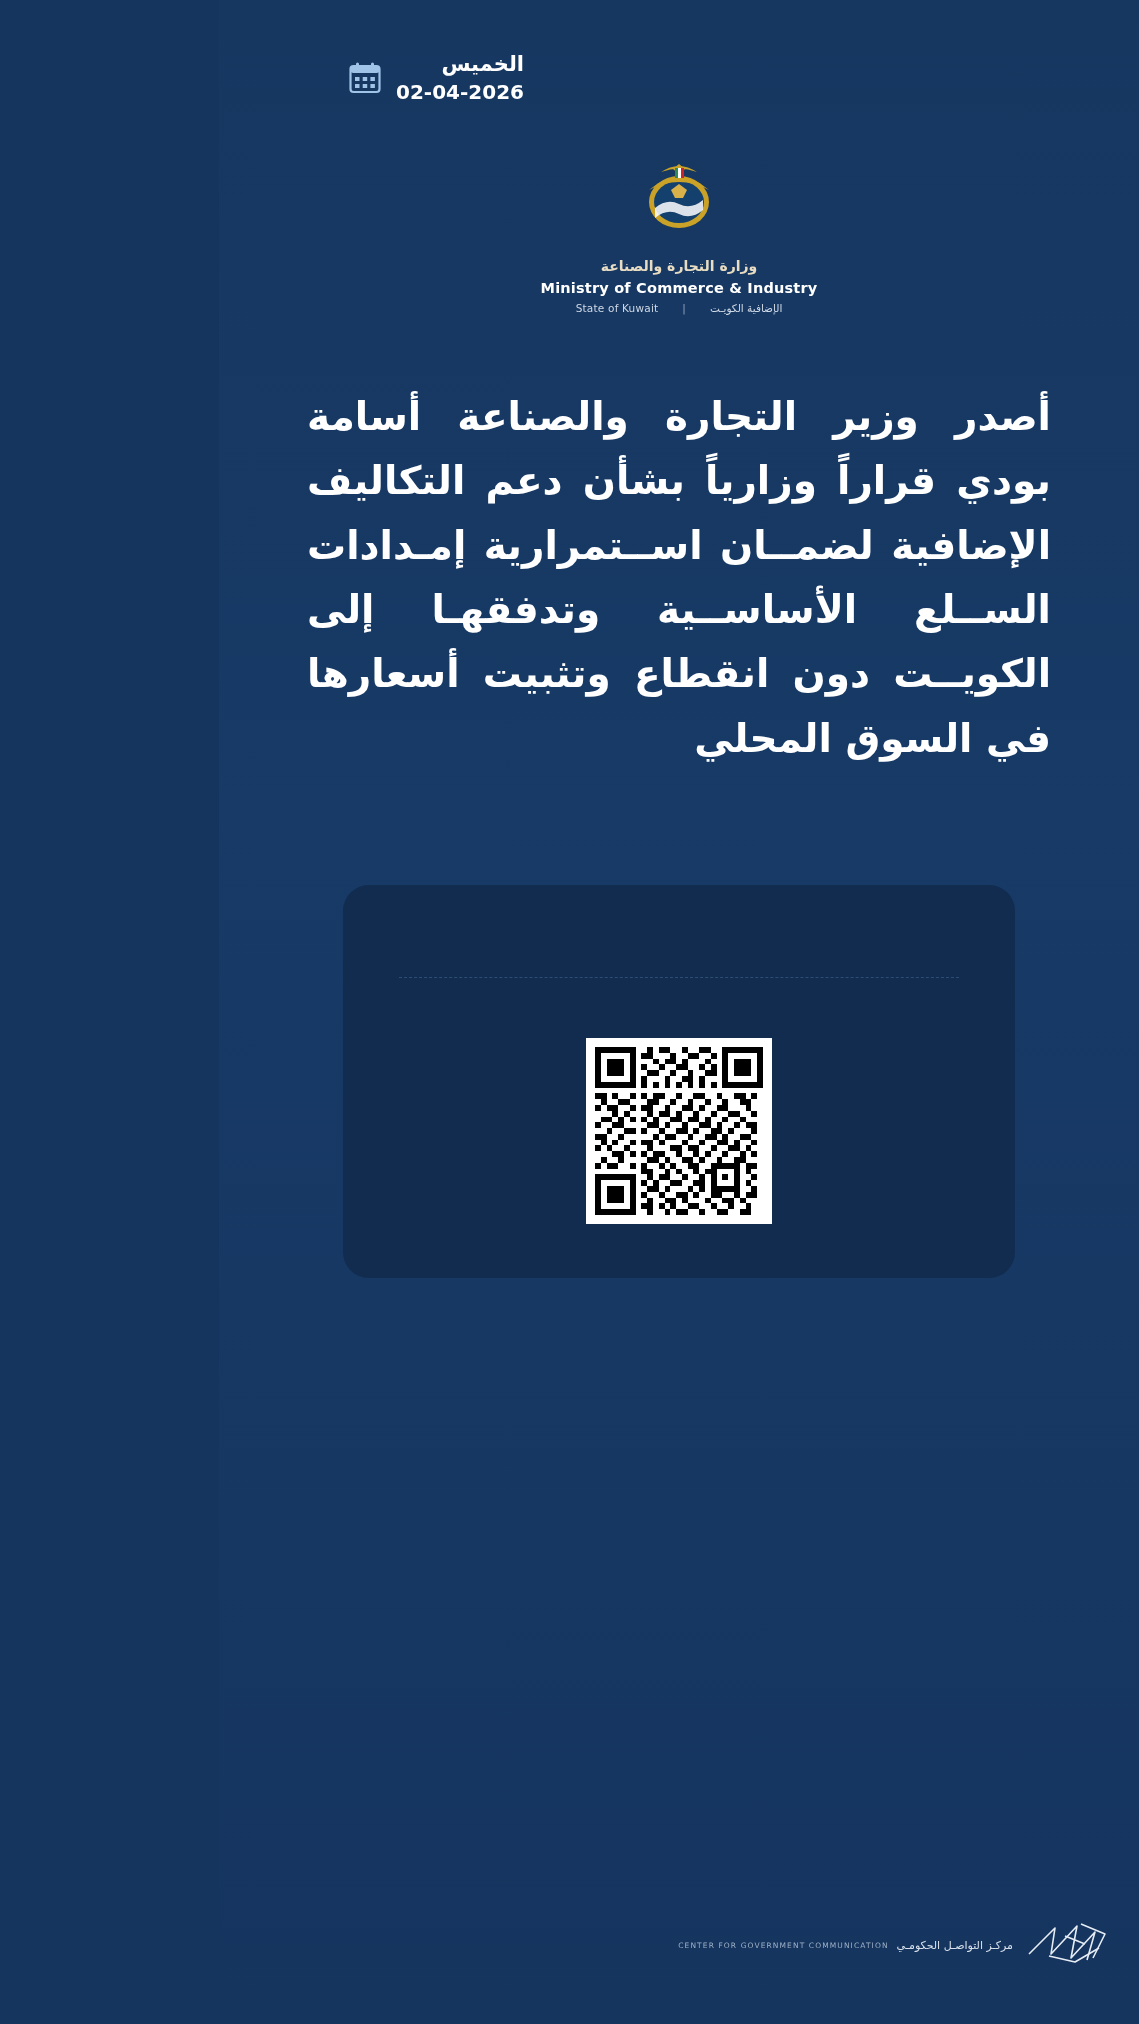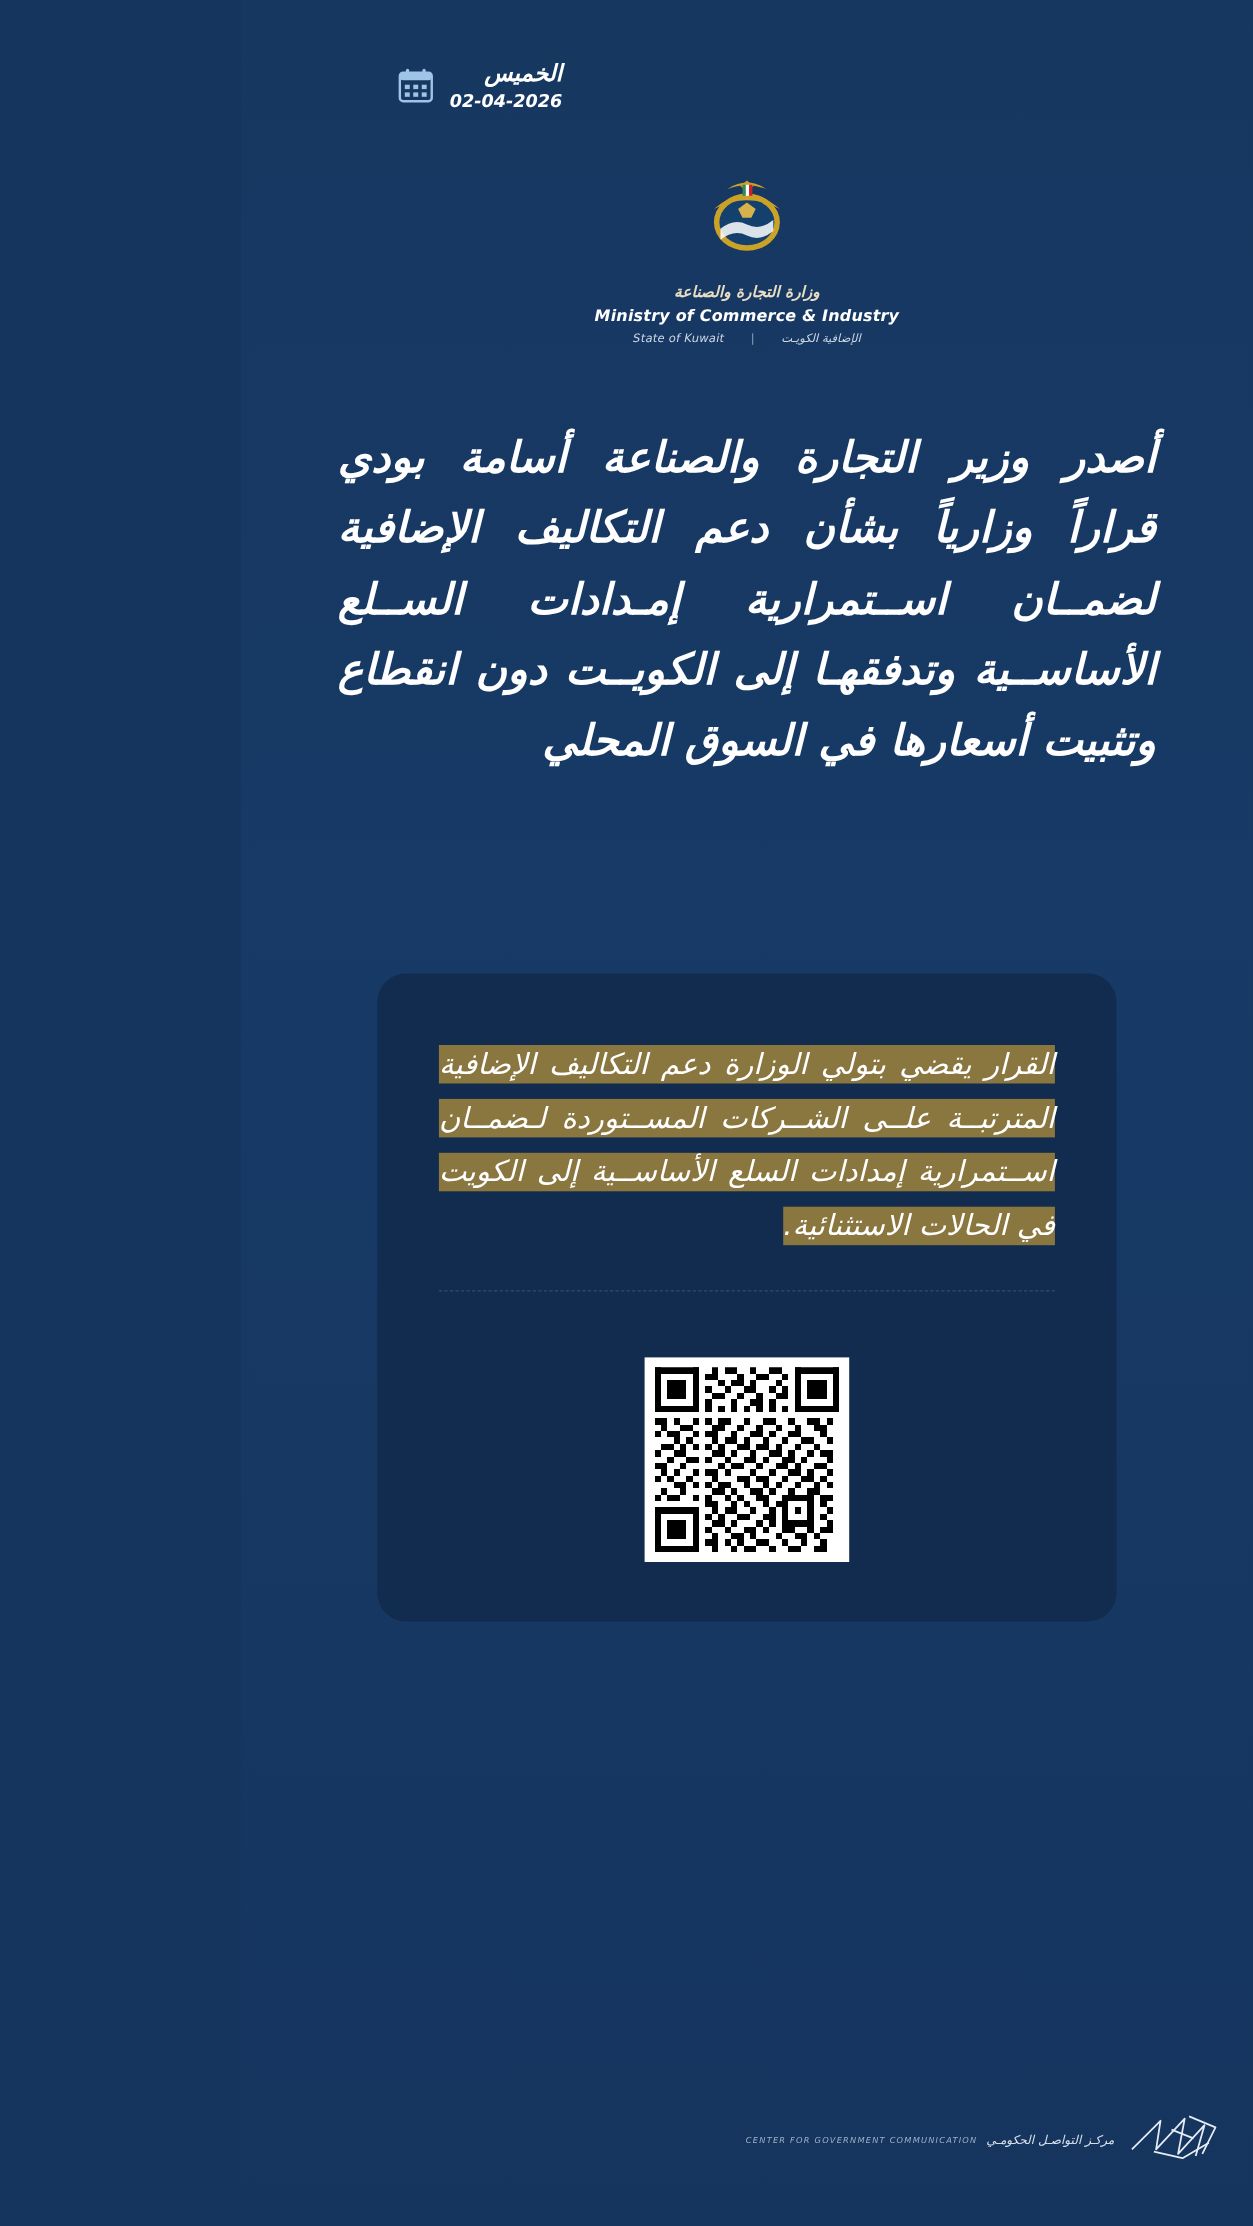--- a/index.html
+++ b/index.html
@@ -18,7 +18,6 @@
     width: 920px;
     height: 2024px;
     background: linear-gradient(180deg, #163760 0%, #173a66 40%, #15355f 100%);
-    font-style: italic;
   }
 
   

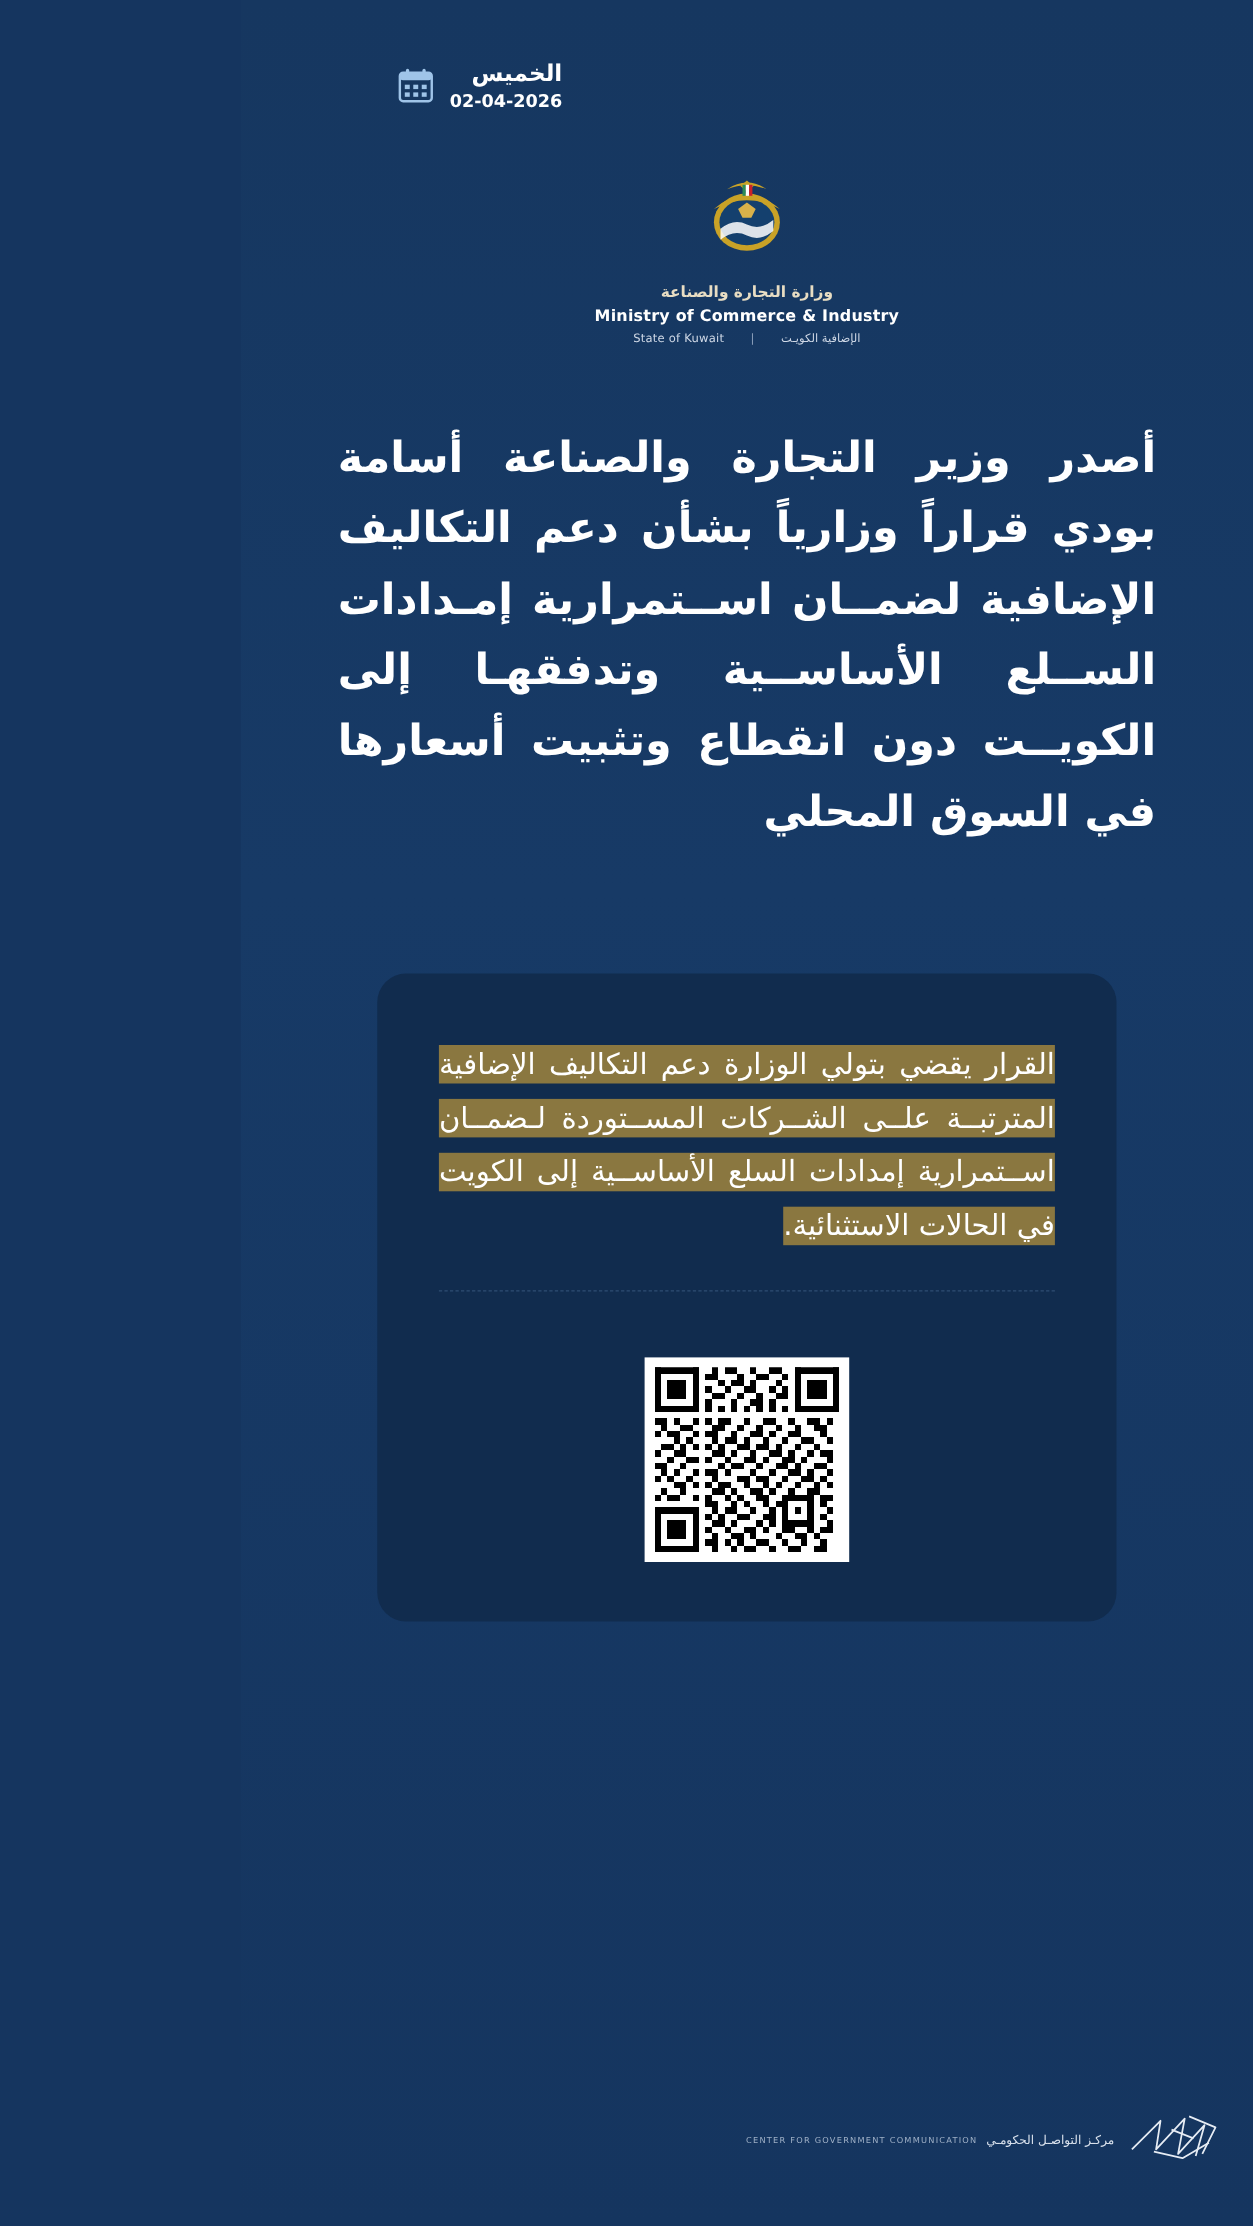--- a/index.html
+++ b/index.html
@@ -63,7 +63,7 @@
     letter-spacing: 0px;
   }
   .date-num {
-    font-size: 16px;
+    font-size: 20px;
     font-weight: bold;
     direction: ltr;
     unicode-bidi: embed;

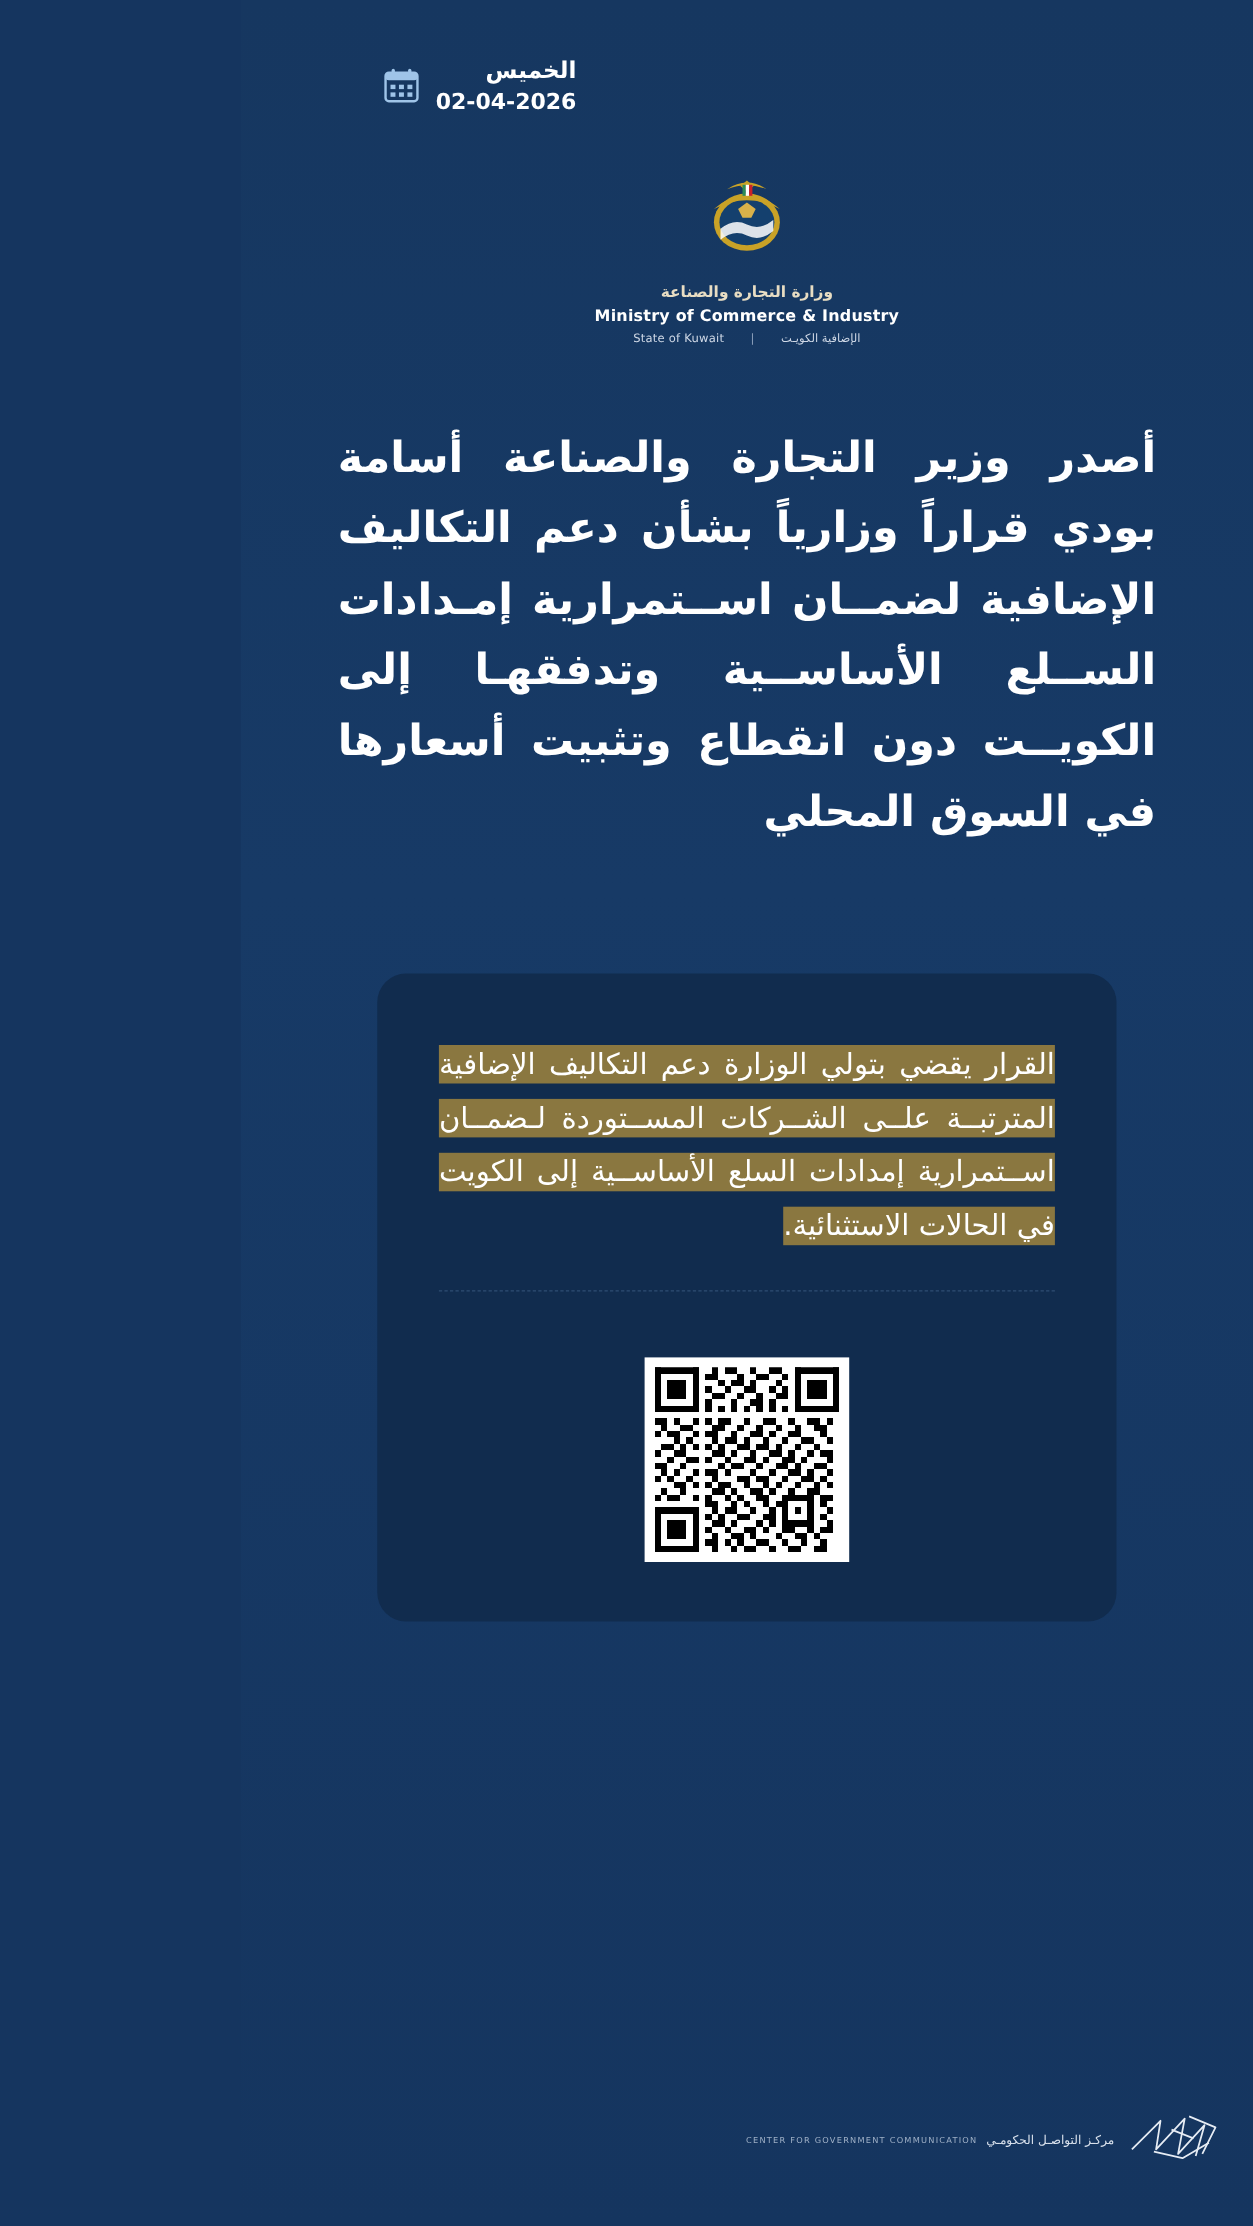--- a/index.html
+++ b/index.html
@@ -260,9 +260,6 @@
 
   <div class="card">
 
-    <div class="para">
-      <span class="hl">القرار يقضي بتولي الوزارة دعم التكاليف الإضافية المترتبــة علــى الشــركات المســتوردة لـضمــان اســتمرارية إمدادات السلع الأساســية إلى الكويت في الحالات الاستثنائية.</span>
-    </div>
 
     <div class="divider"></div>
 

